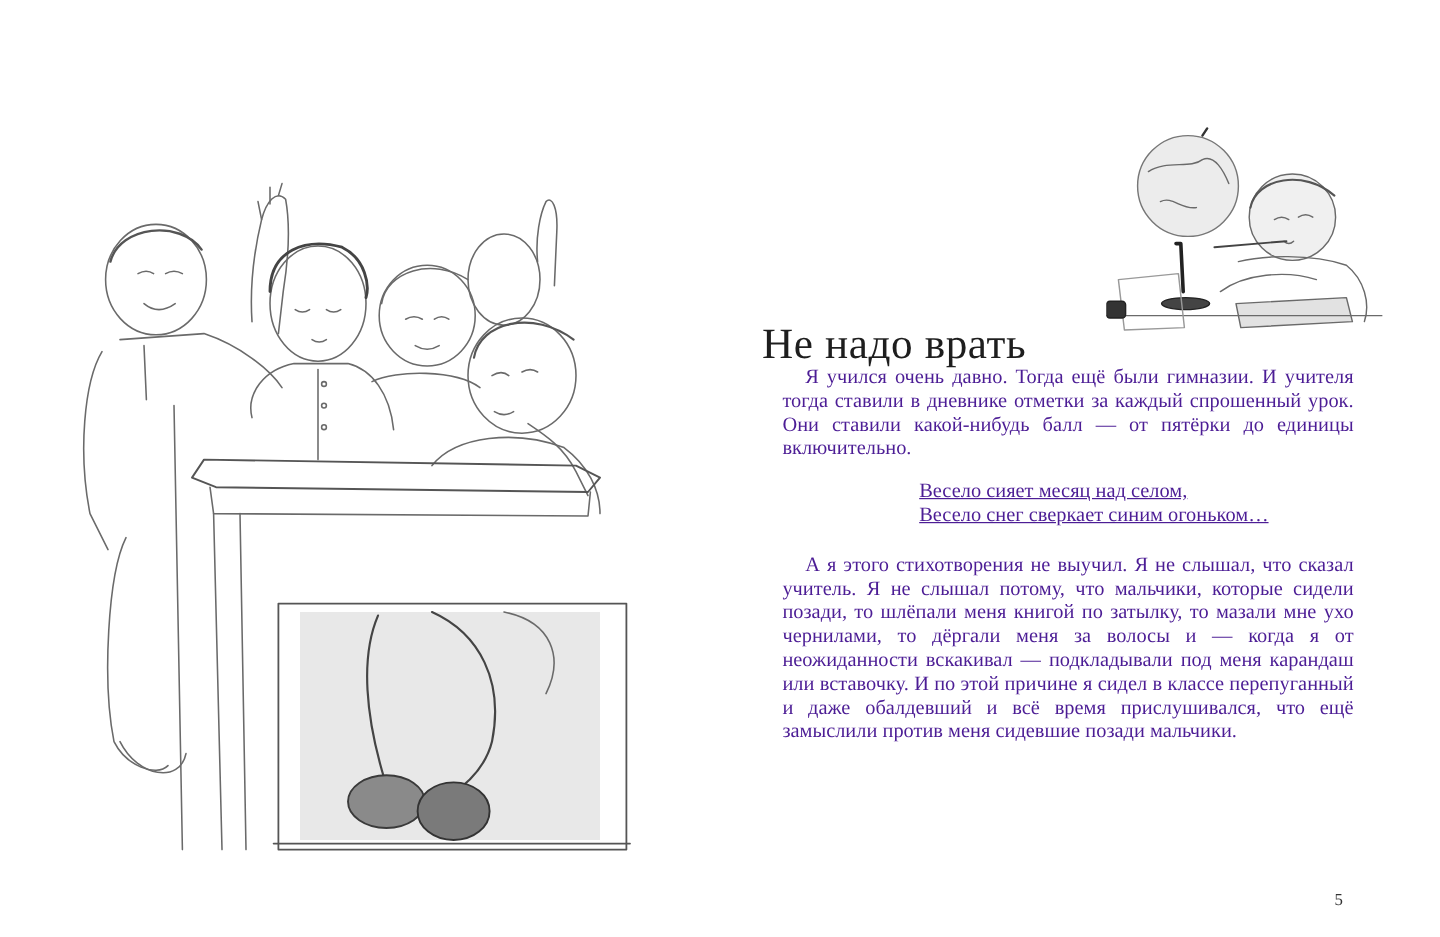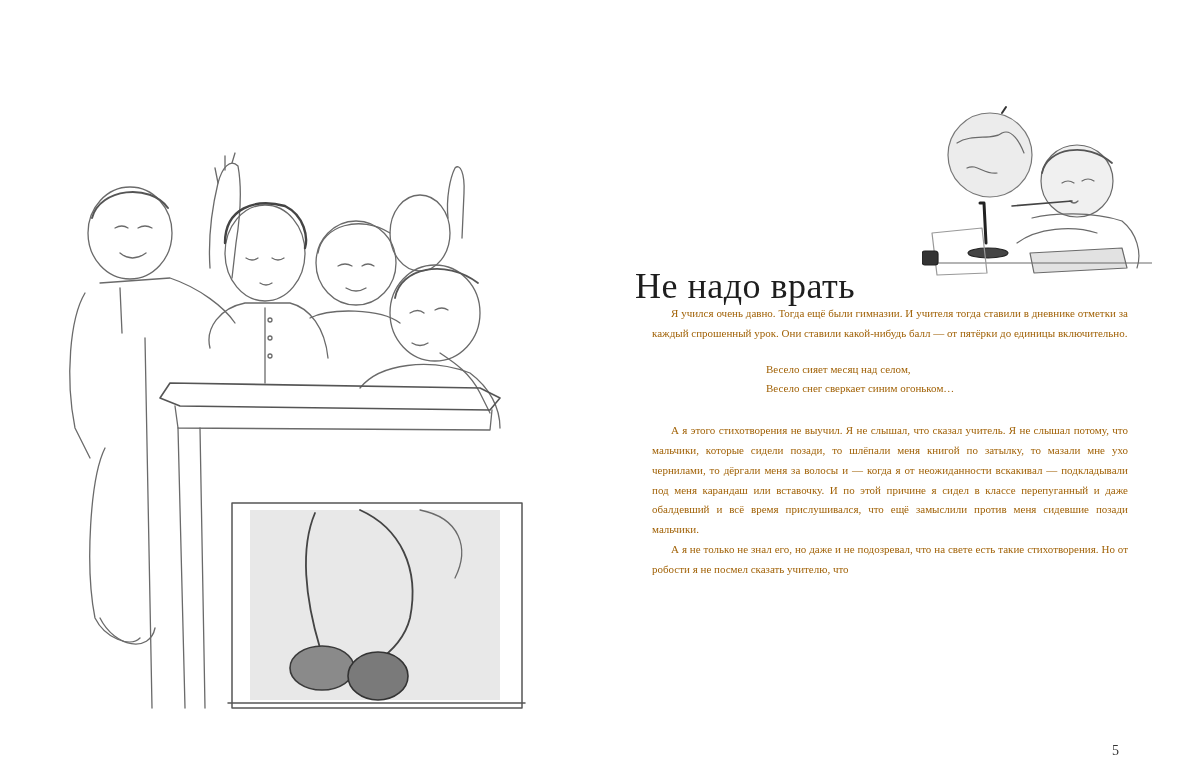--- a/index.html
+++ b/index.html
@@ -67,9 +67,9 @@
       left: 52px;
       top: 261px;
       width: 476px;
-      font-size: 11px;
+      font-size: 17px;
       line-height: 19.8px;
-      color: #a16207;
+      color: #4c1d95;
     }
     .body-text p {
       margin: 0;

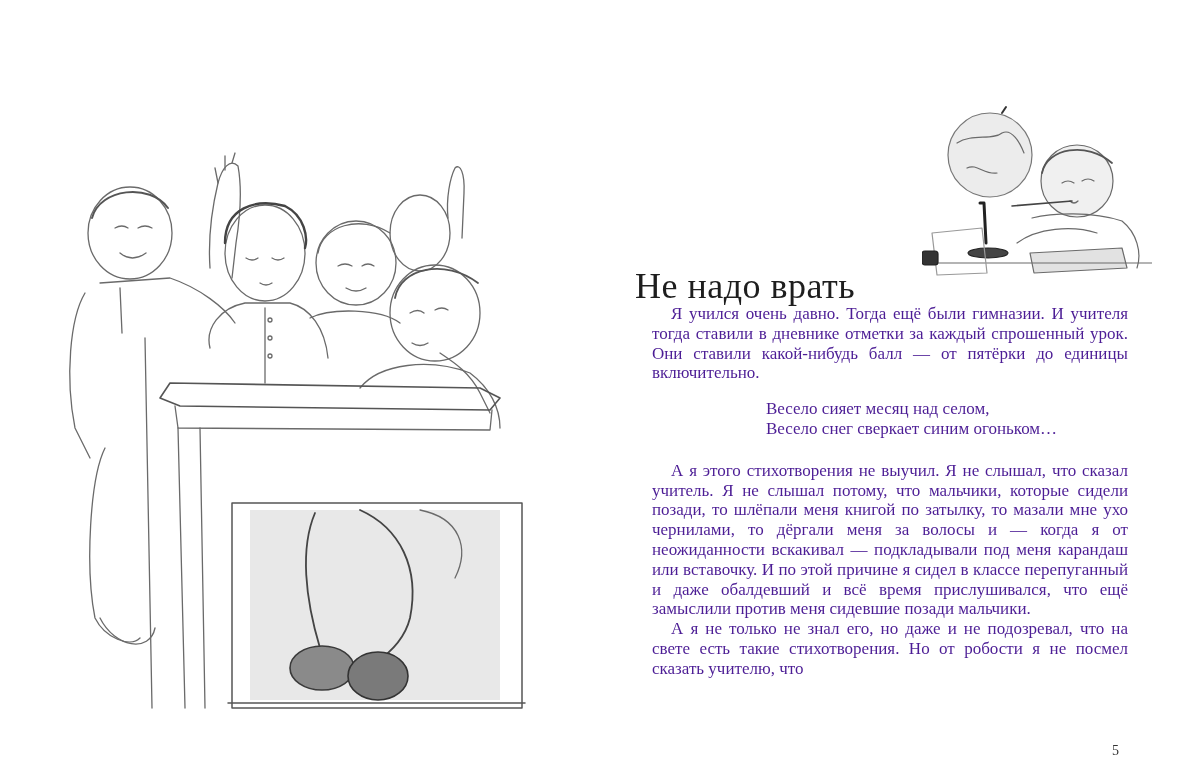--- a/index.html
+++ b/index.html
@@ -85,6 +85,7 @@
       display: block;
       text-indent: 0;
       line-height: 19.8px;
+      text-decoration: underline;
     }
     .page-number {
       position: absolute;

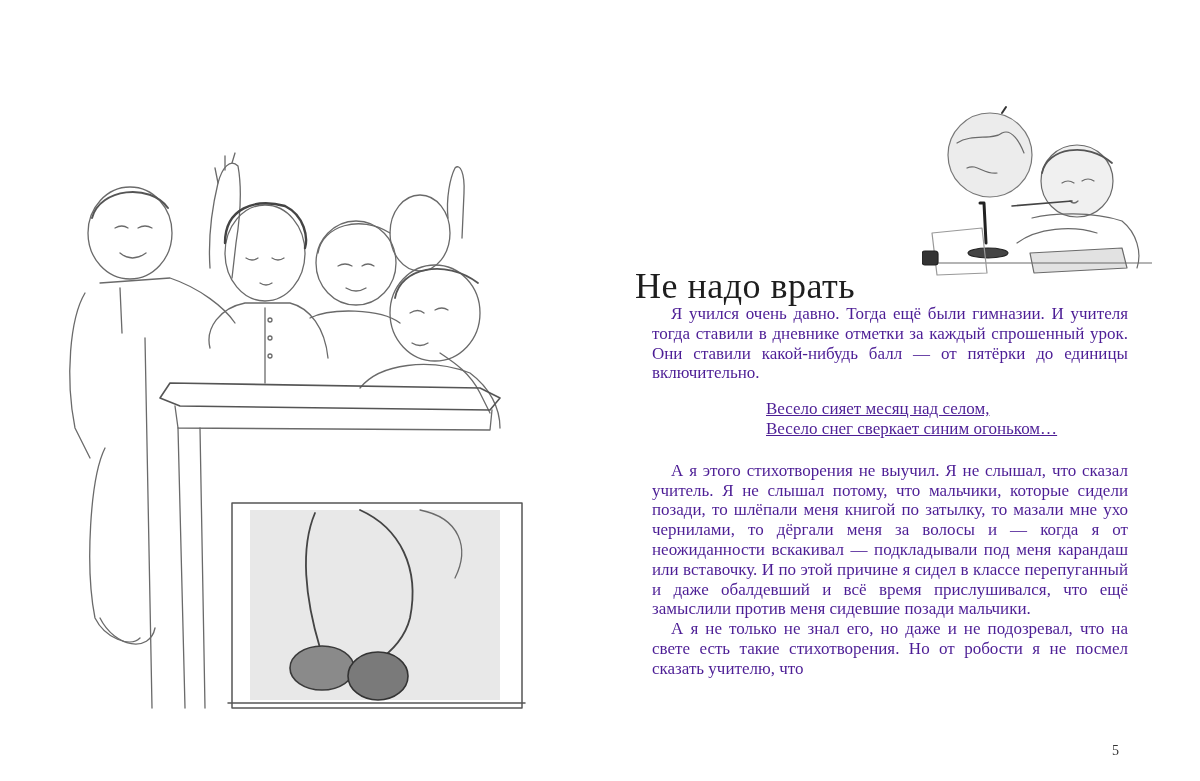--- a/index.html
+++ b/index.html
@@ -211,7 +211,6 @@
       </div>
 
       <p>А я этого стихотворения не выучил. Я не слышал, что сказал учитель. Я не слышал потому, что мальчики, которые сидели позади, то шлёпали меня книгой по затылку, то мазали мне ухо чернилами, то дёргали меня за волосы и — когда я от неожиданности вскакивал — подкладывали под меня карандаш или вставочку. И по этой причине я сидел в классе перепуганный и даже обалдевший и всё время прислушивался, что ещё замыслили против меня сидевшие позади мальчики.</p>
-      <p>А я не только не знал его, но даже и не подозревал, что на свете есть такие стихотворения. Но от робости я не посмел сказать учителю, что</p>
     </div>
 
     <div class="page-number">5</div>

